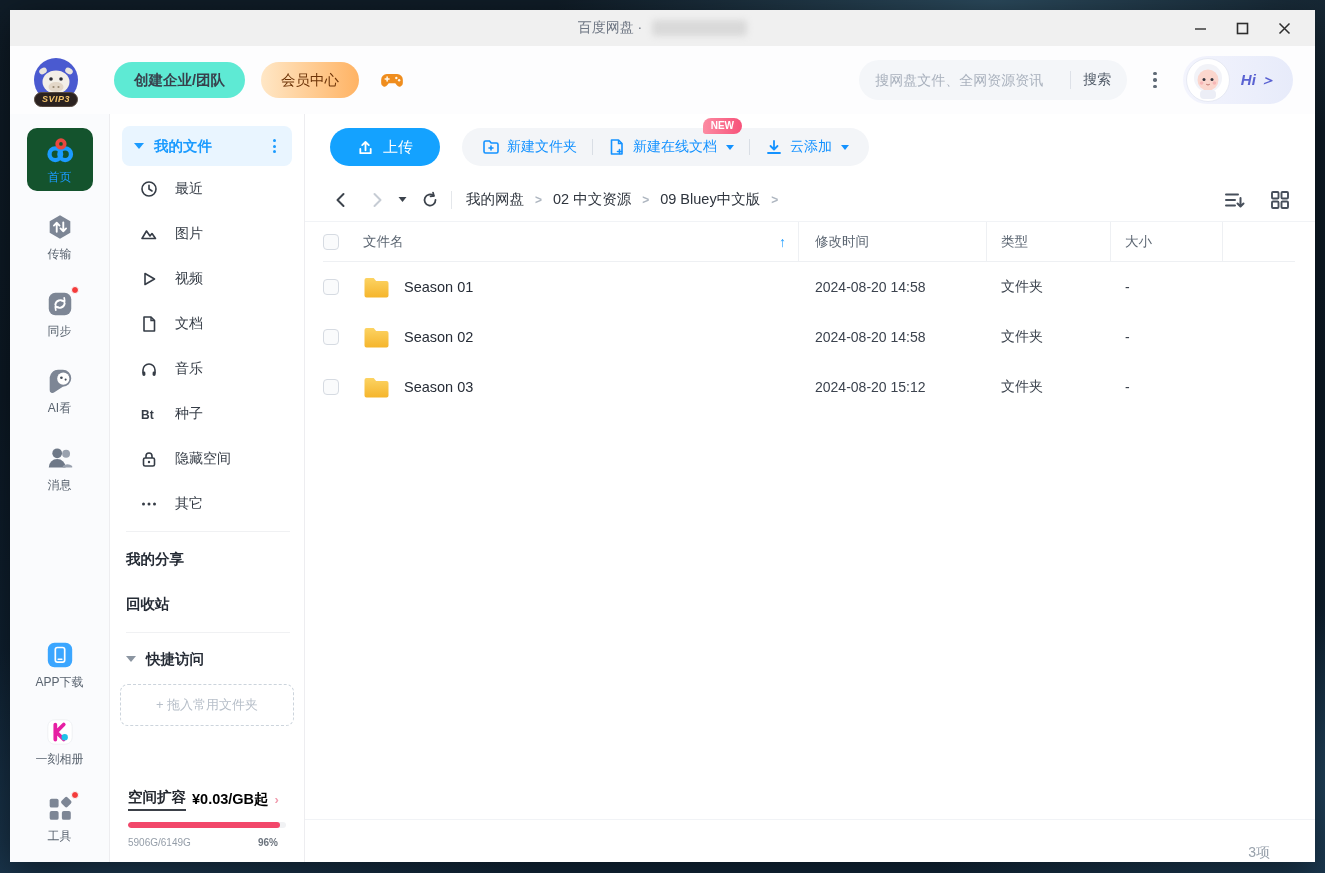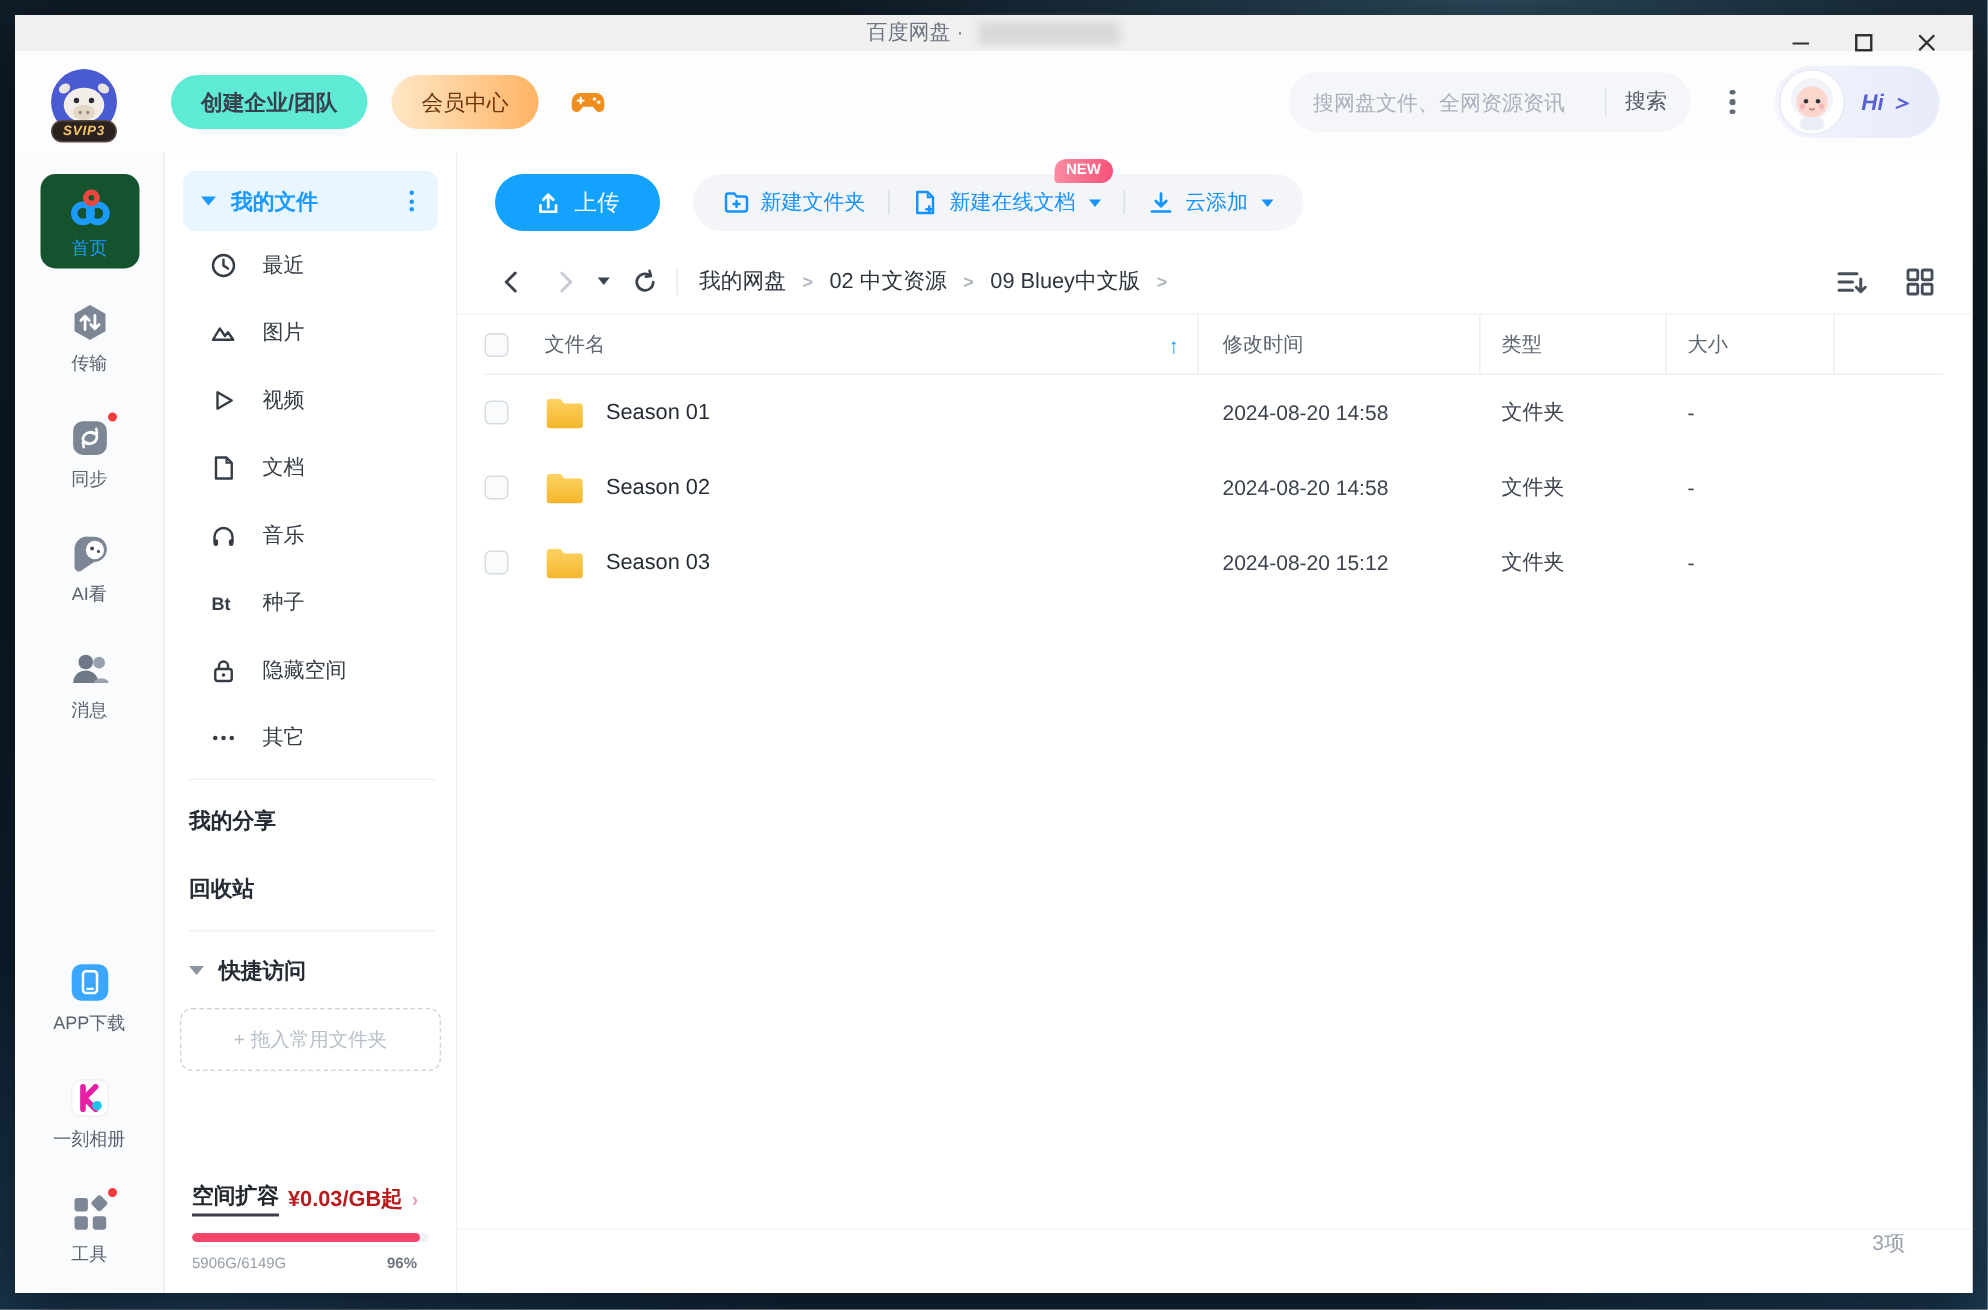--- a/index.html
+++ b/index.html
@@ -16,7 +16,7 @@
     background:#fff; box-shadow:0 10px 40px rgba(0,0,0,.55); display:flex; flex-direction:column; }
 
   
-  .titlebar { height:24px; background:#f0f0f0; position:relative; display:flex; align-items:center; justify-content:center; flex:none; }
+  .titlebar { height:36px; background:#f0f0f0; position:relative; display:flex; align-items:center; justify-content:center; flex:none; }
   .titlewrap { display:flex; align-items:center; gap:10px; color:#6e7683; font-size:14px; }
   .redacted { width:95px; height:16px; border-radius:4px; background:#d9d9d9; filter:blur(3px); }
   .winctl { position:absolute; right:14px; top:0; height:36px; display:flex; align-items:center; gap:8px; }

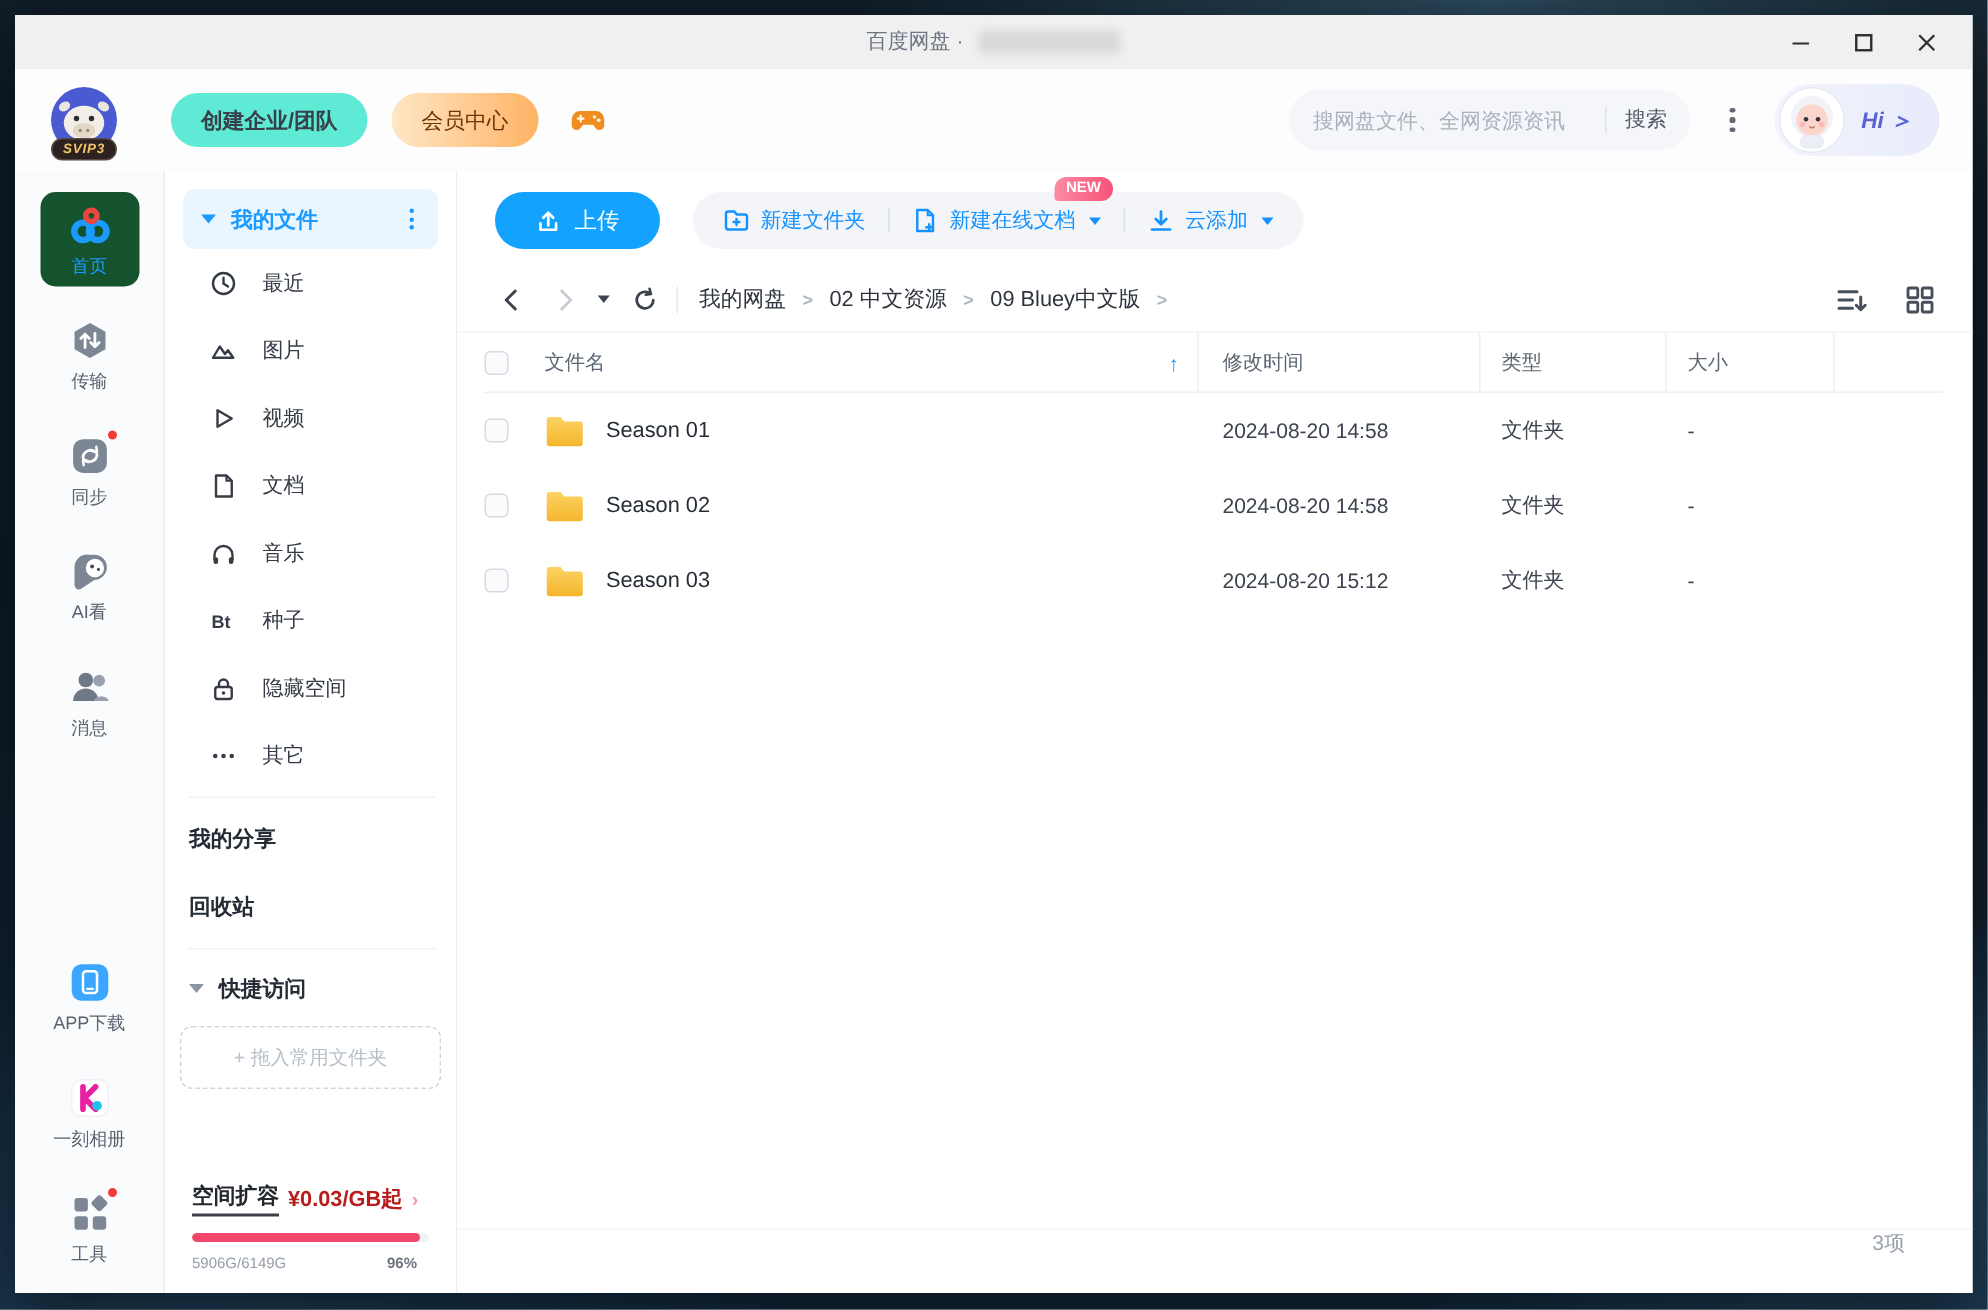--- a/index.html
+++ b/index.html
@@ -74,7 +74,7 @@
   .storage { margin-top:auto; padding:0 18px; }
   .storage-top { display:flex; align-items:center; gap:6px; font-size:14.5px; cursor:pointer; white-space:nowrap; }
   .storage-title { font-weight:bold; color:#23272e; border-bottom:2px solid #3b4048; padding-bottom:2px; }
-  .storage-price { color:#b91c1c; font-weight:bold; }
+  .storage-price { color:#000000; font-weight:bold; }
   .storage-arrow { color:#f09cae; font-size:13px; font-weight:bold; }
   .progress { height:6px; border-radius:3px; background:#f1f2f4; margin:11px 0 9px; overflow:hidden; }
   .progress .fill { height:100%; border-radius:3px; background:#f2476a; }

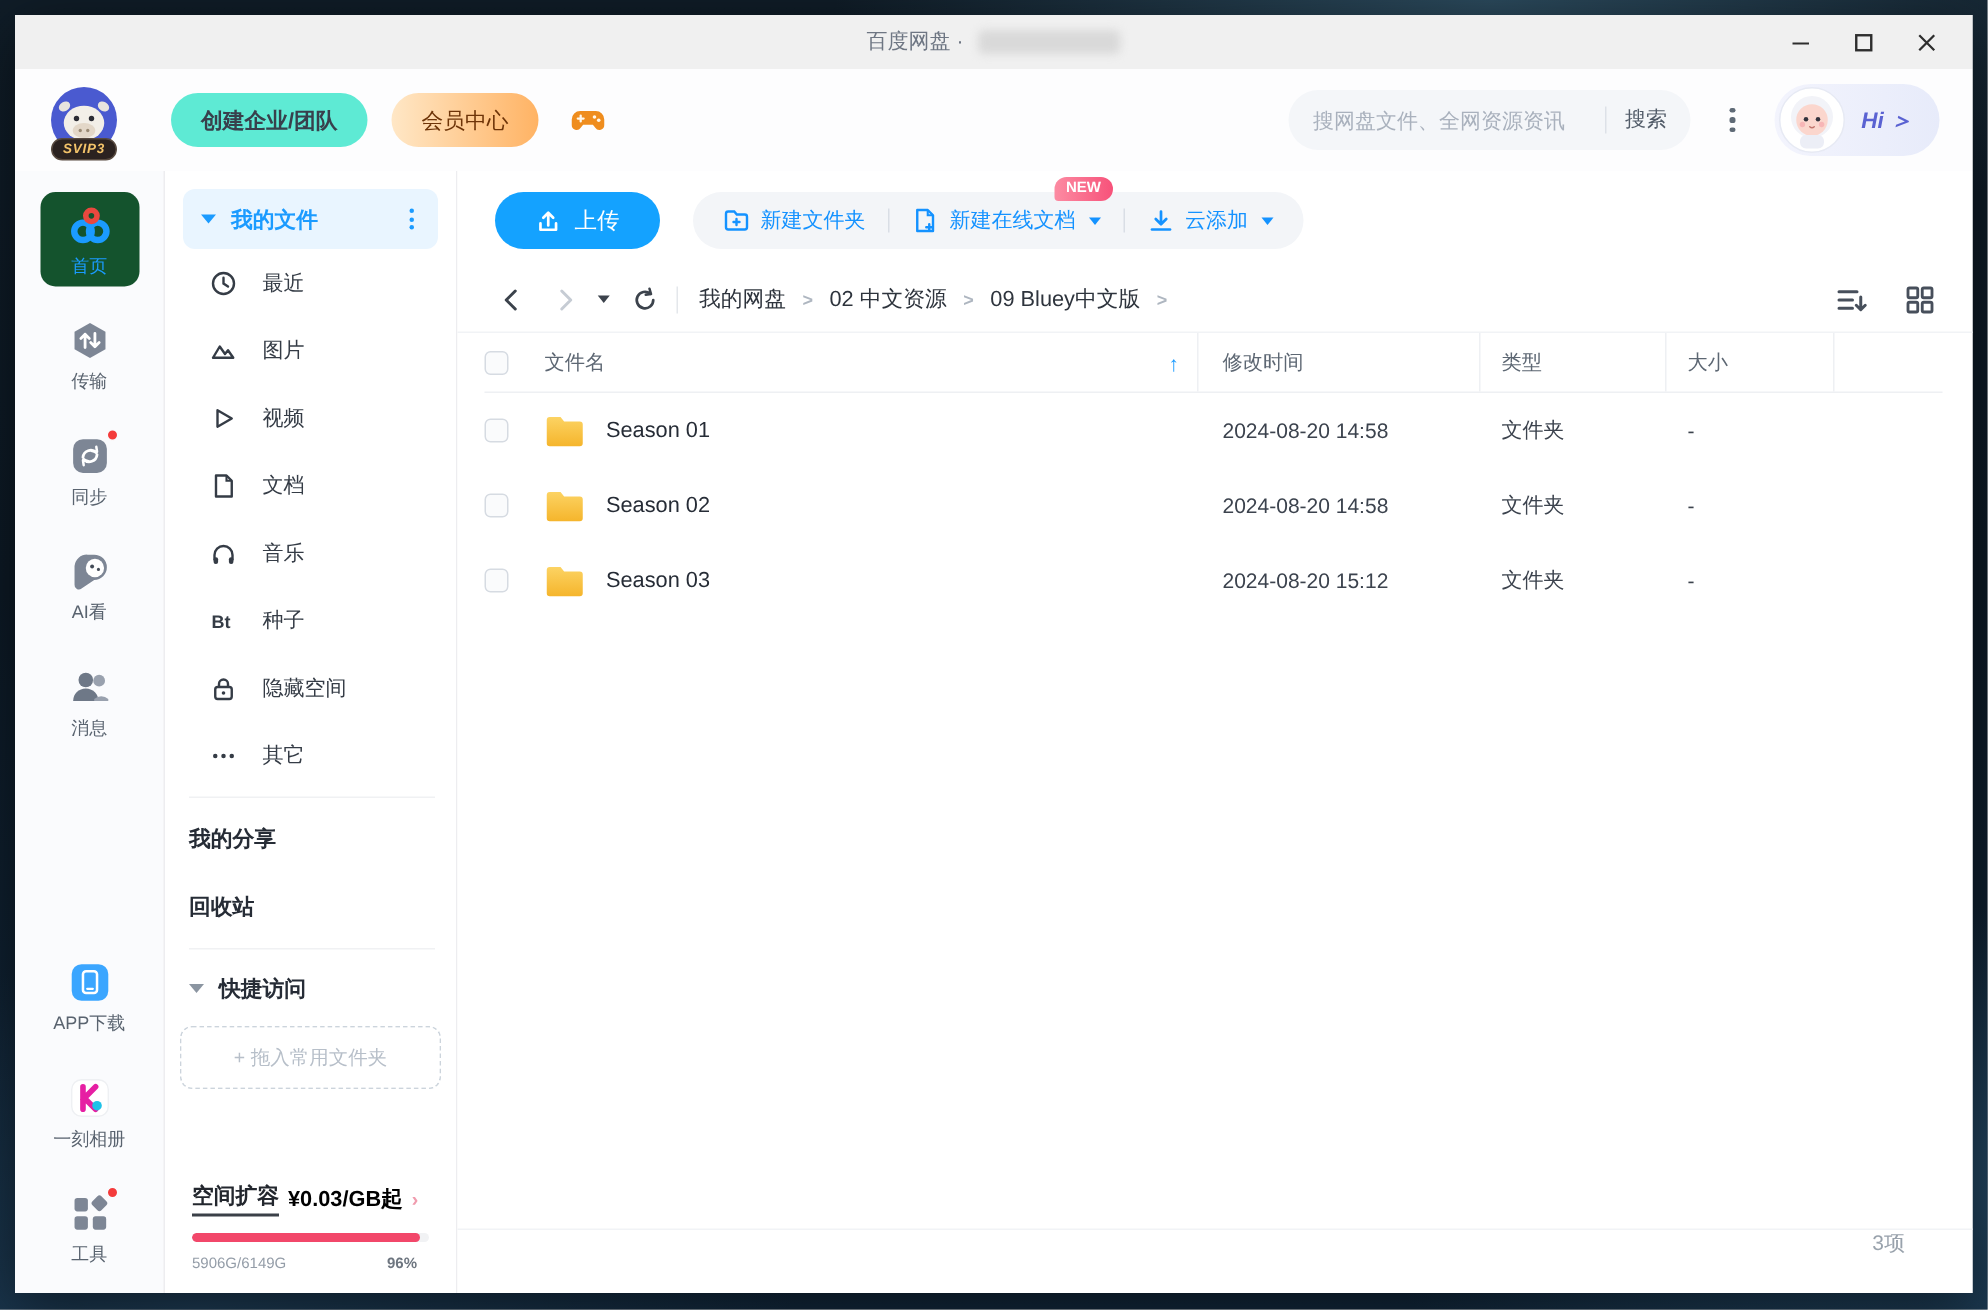--- a/index.html
+++ b/index.html
@@ -120,7 +120,7 @@
   .fname { display:flex; align-items:center; gap:13px; color:#262c36; font-size:14.5px; }
   .fmeta { color:#3c434e; font-size:14px; }
   .flex-spacer { flex:1; }
-  .mainfooter { border-top:1px solid #f1f3f6; height:43px; display:flex; align-items:flex-start; justify-content:flex-end;
+  .mainfooter { border-top:1px solid #f1f3f6; height:43px; display:flex; align-items:flex-end; justify-content:flex-end;
     padding-right:45px; color:#99a2ac; font-size:14px; }
 </style>
 </head>

